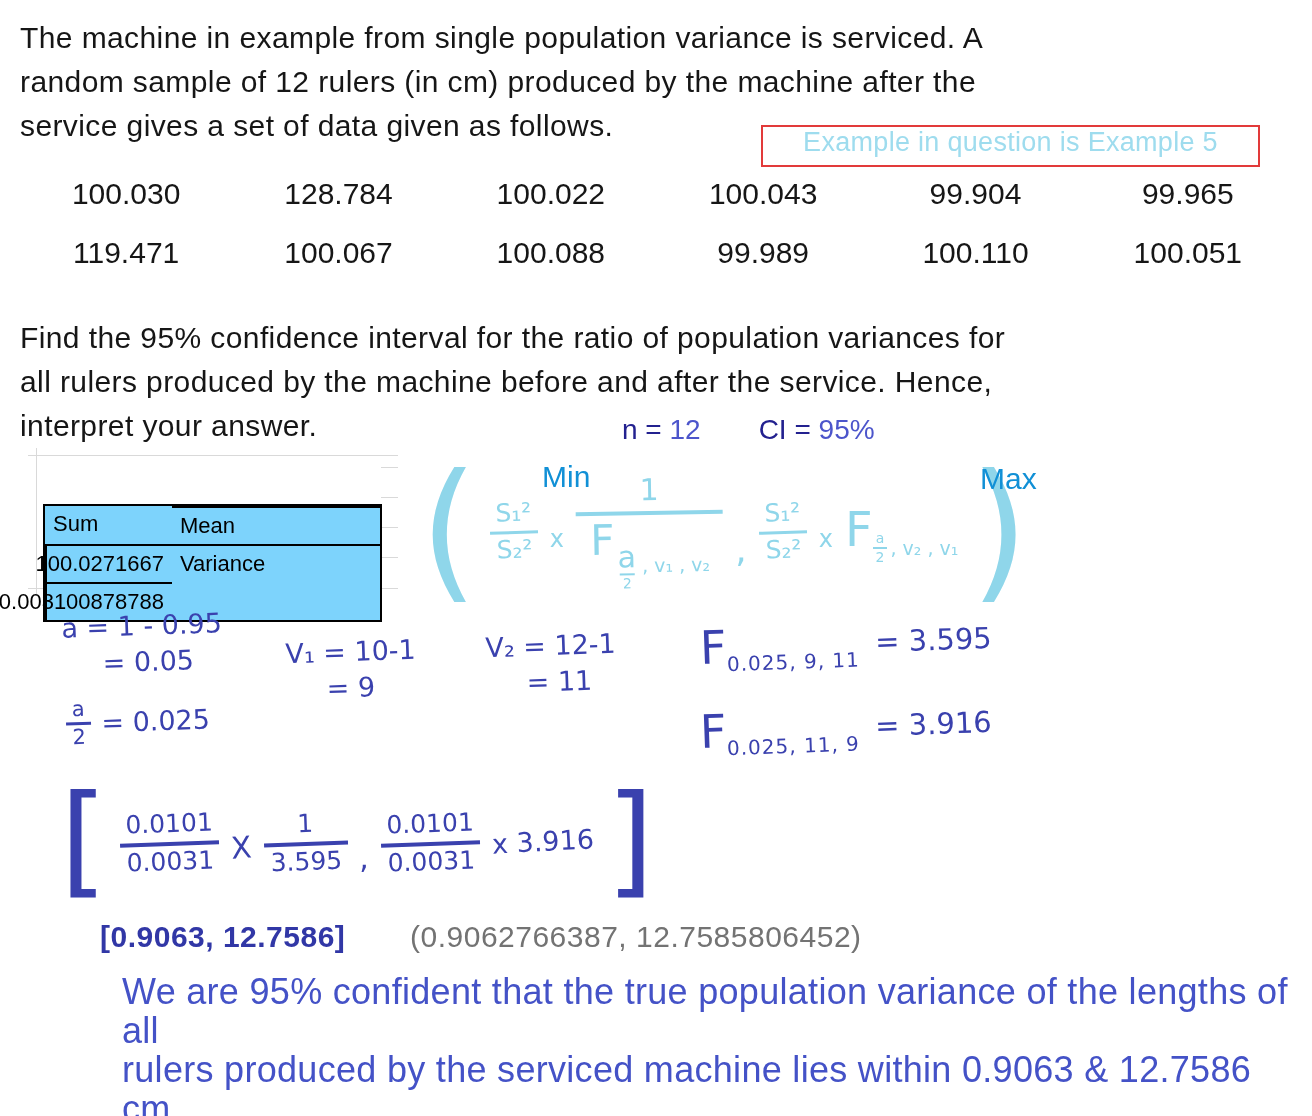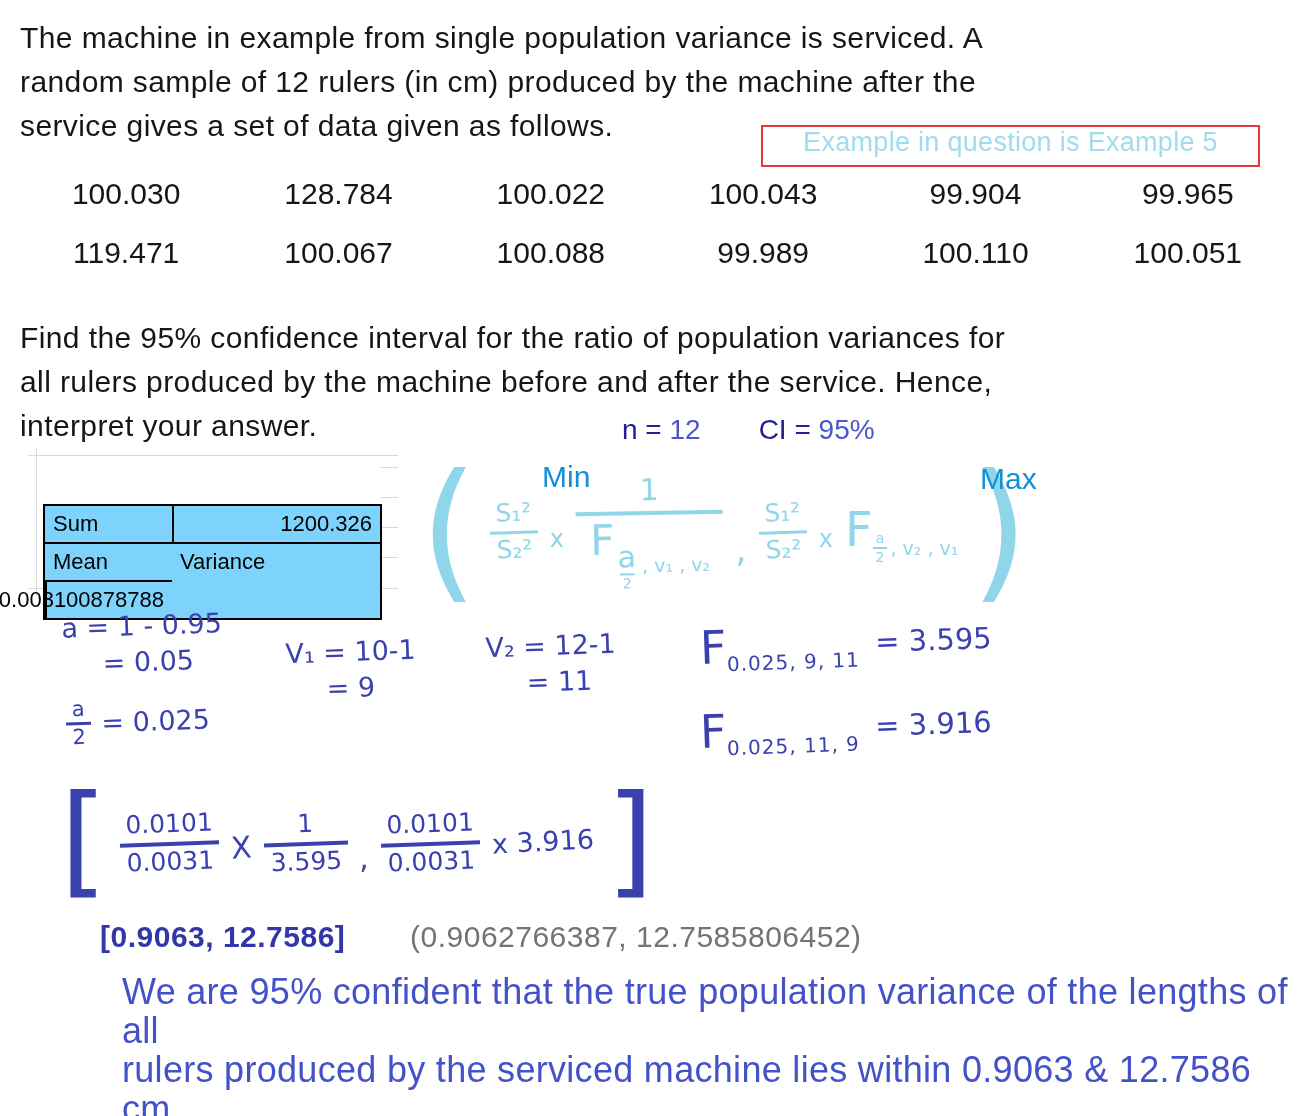--- a/index.html
+++ b/index.html
@@ -172,7 +172,6 @@
 
   <div class="abs stats-table">
     <div class="stats-cell first label">Sum</div>
-    <div class="stats-cell first value">1200.326</div>
     <div class="stats-cell label">Mean</div>
     <div class="stats-cell label">Variance</div>
     <div class="stats-cell value">0.003100878788</div>

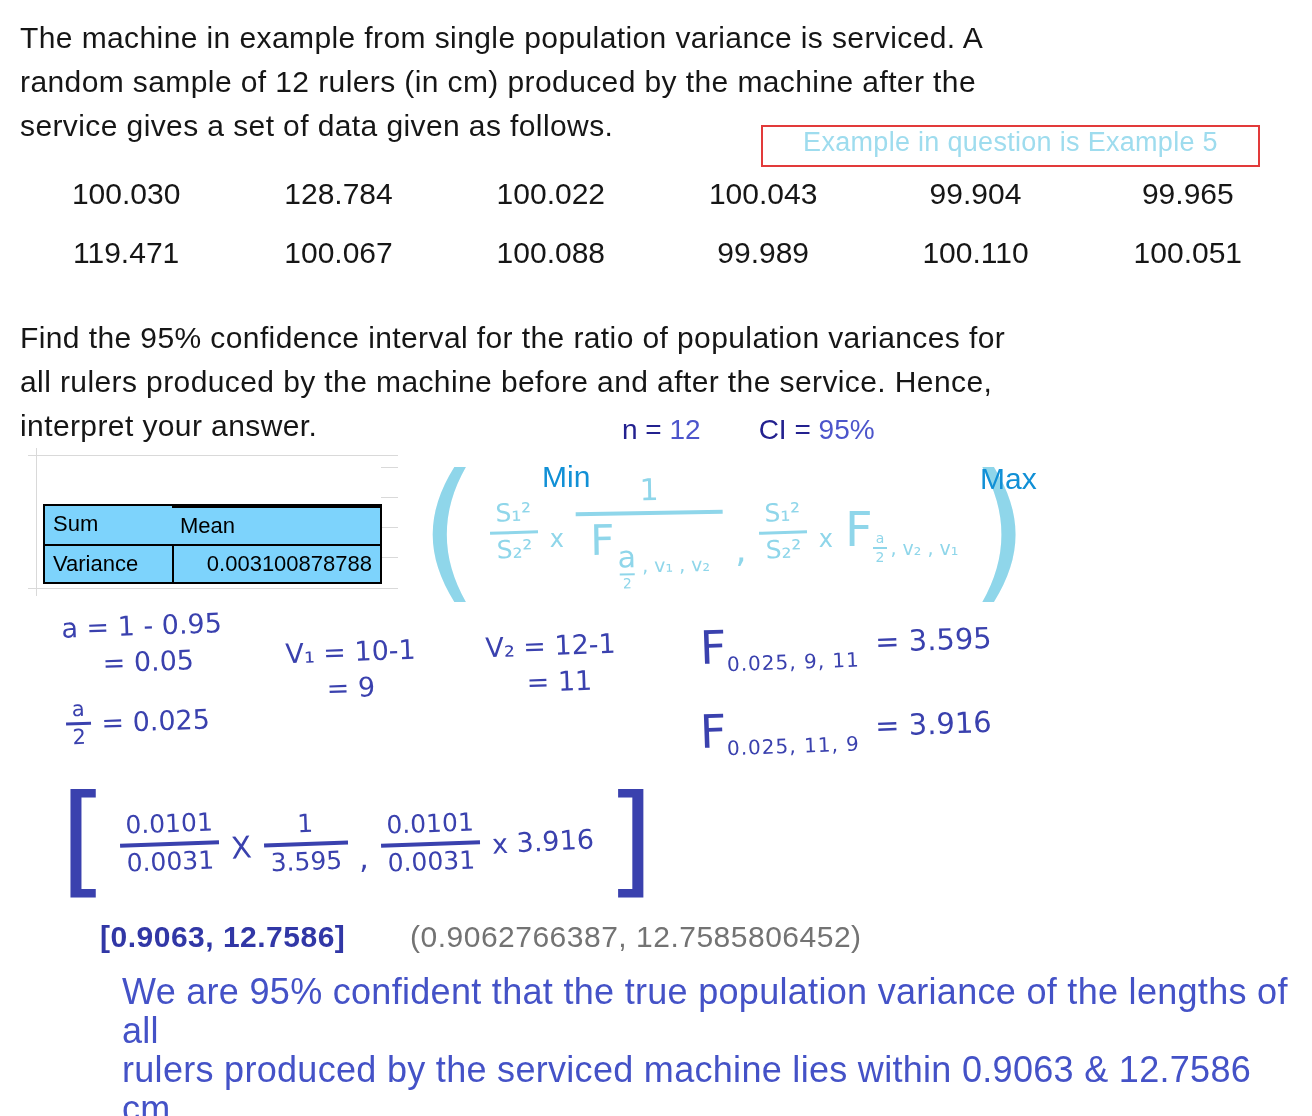--- a/index.html
+++ b/index.html
@@ -173,6 +173,7 @@
   <div class="abs stats-table">
     <div class="stats-cell first label">Sum</div>
     <div class="stats-cell label">Mean</div>
+    <div class="stats-cell value">100.0271667</div>
     <div class="stats-cell label">Variance</div>
     <div class="stats-cell value">0.003100878788</div>
   </div>

